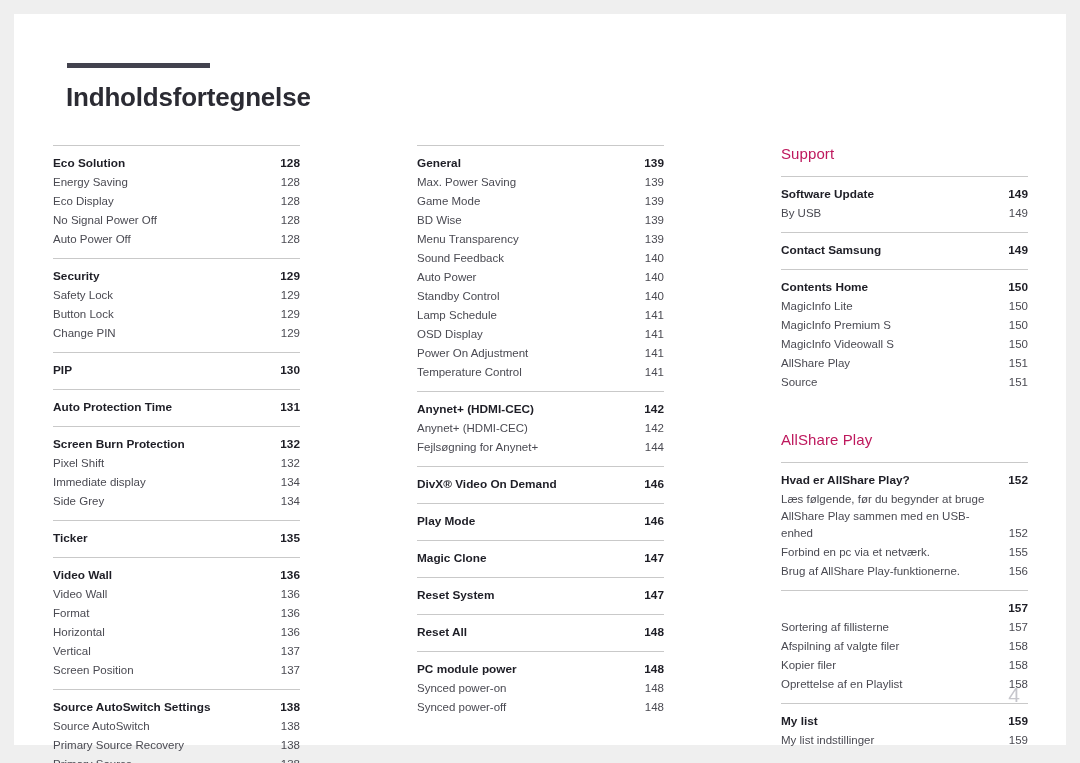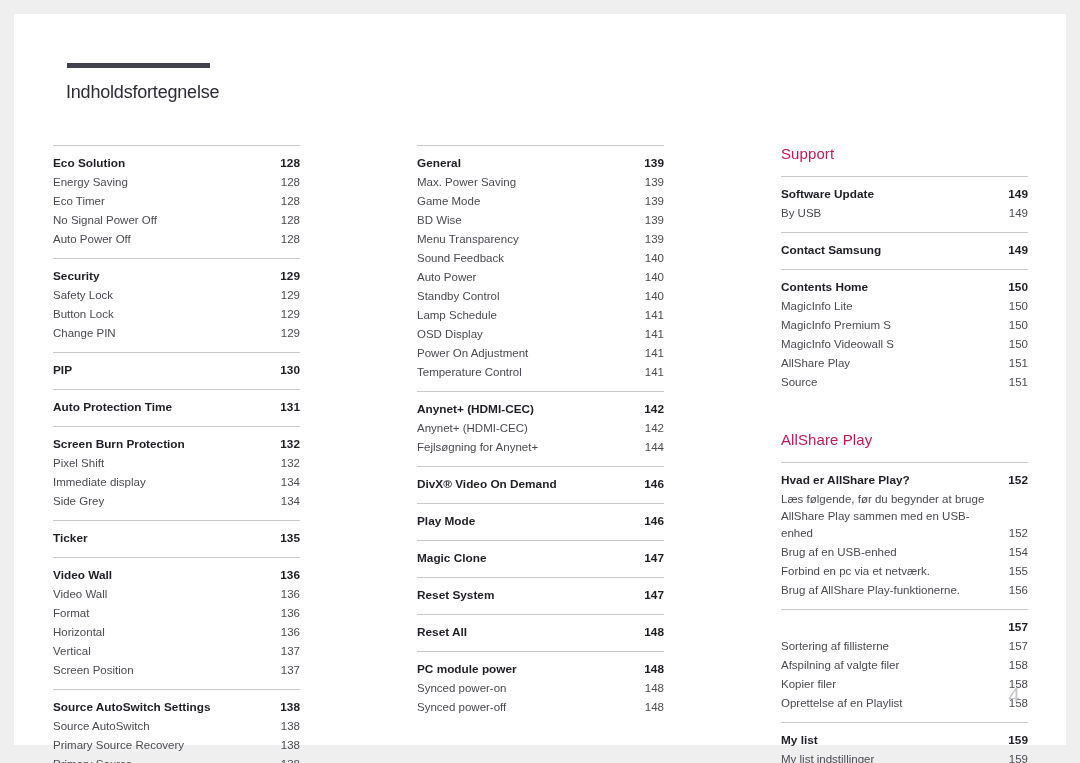--- a/index.html
+++ b/index.html
@@ -36,8 +36,8 @@
     position: absolute;
     left: 52px;
     top: 68px;
-    font-size: 18px;
-    font-weight: normal;
+    font-size: 26px;
+    font-weight: bold;
     color: #2b2b33;
     letter-spacing: -0.2px;
     white-space: nowrap;

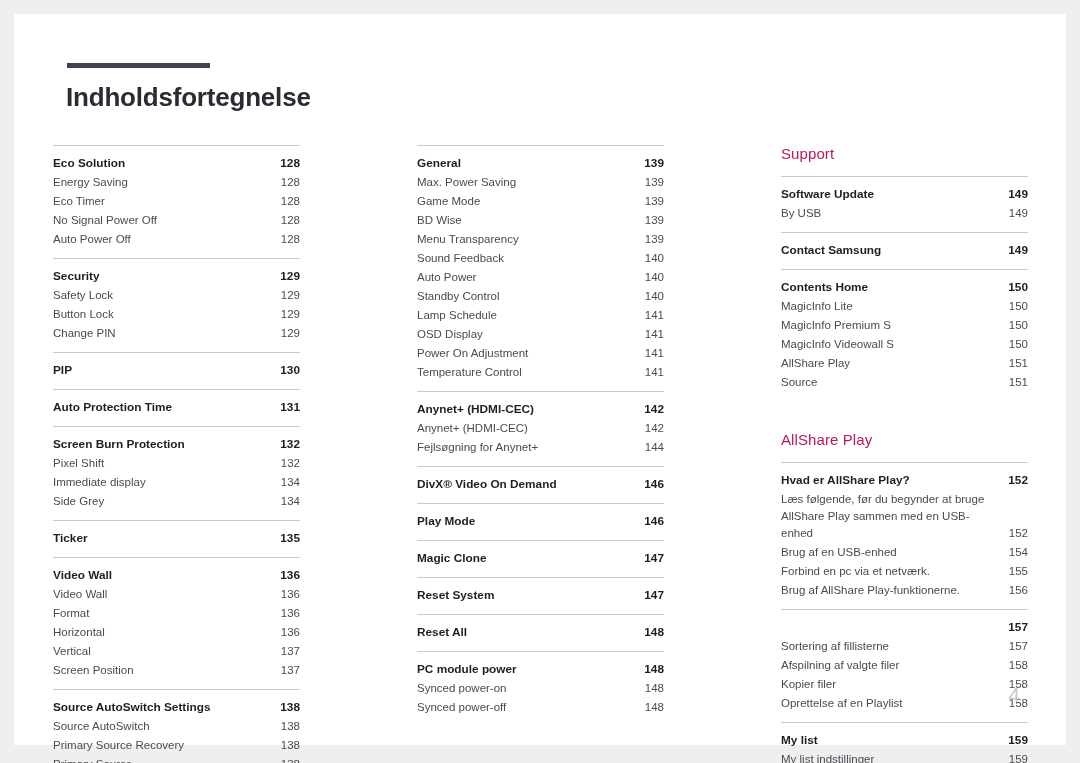--- a/index.html
+++ b/index.html
@@ -149,7 +149,7 @@
             <span class="num">128</span>
           </div>
           <div class="row">
-            <span class="label">Eco Timer</span>
+            <span class="label">Eco Display</span>
             <span class="num">128</span>
           </div>
           <div class="row">

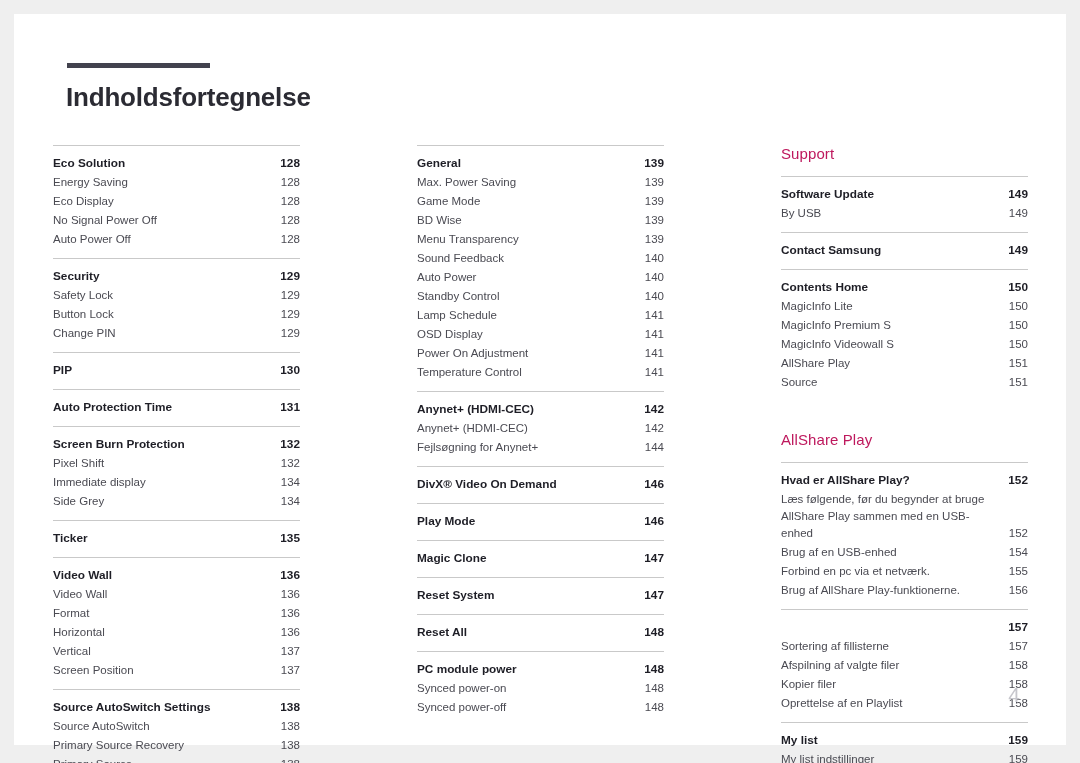--- a/index.html
+++ b/index.html
@@ -430,10 +430,6 @@
             <span class="num">152</span>
           </div>
           <div class="row">
-            <span class="label">Brug af en USB-enhed</span>
-            <span class="num">154</span>
-          </div>
-          <div class="row">
             <span class="label">Forbind en pc via et netværk.</span>
             <span class="num">155</span>
           </div>

